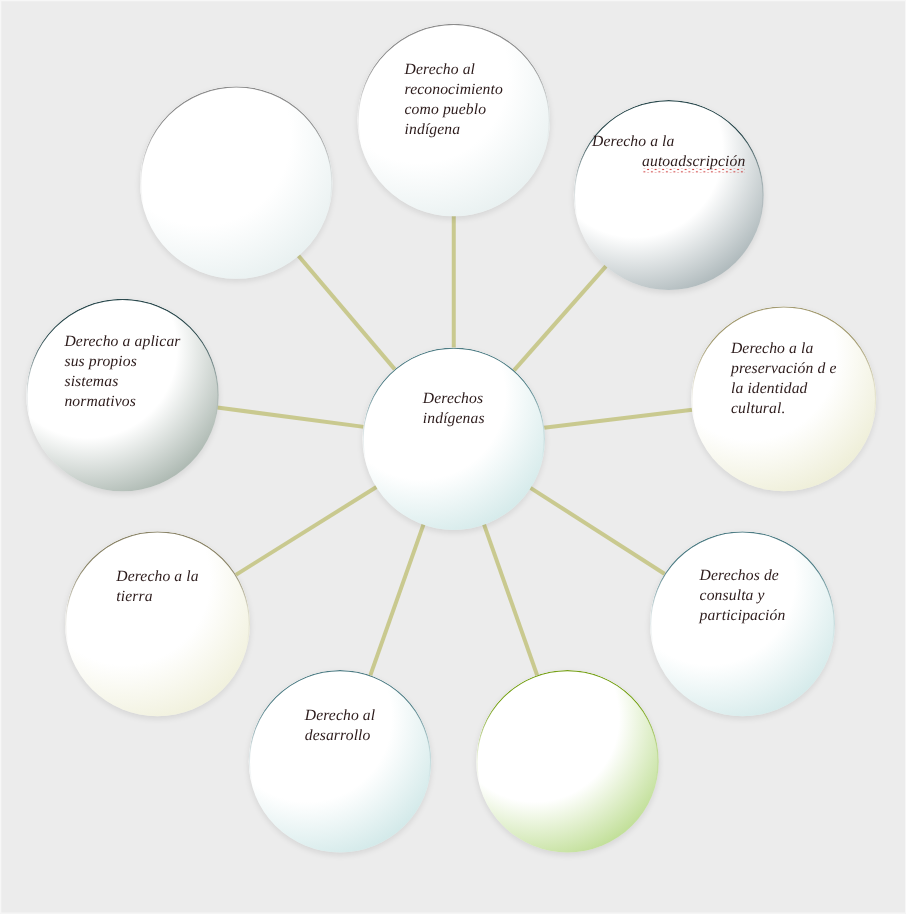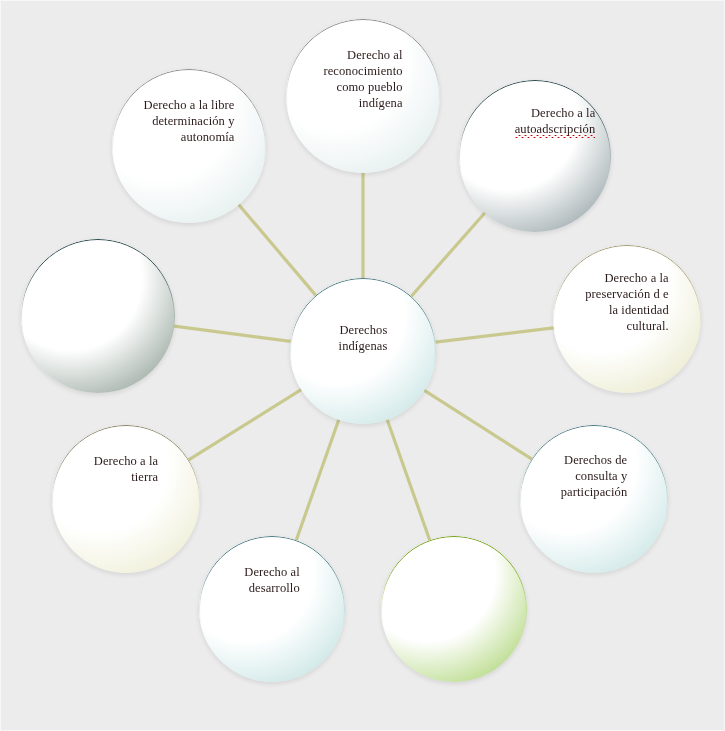--- a/index.html
+++ b/index.html
@@ -38,7 +38,7 @@
   }
   .node-label {
     display: block;
-    text-align: right;
+    text-align: left;
     color: #2b1a1a;
     font-size: 12.5px;
     line-height: 1.28;
@@ -47,6 +47,7 @@
     white-space: pre-line;
     position: relative;
     z-index: 3;
+    font-style: italic;
   }
   
   .arc {

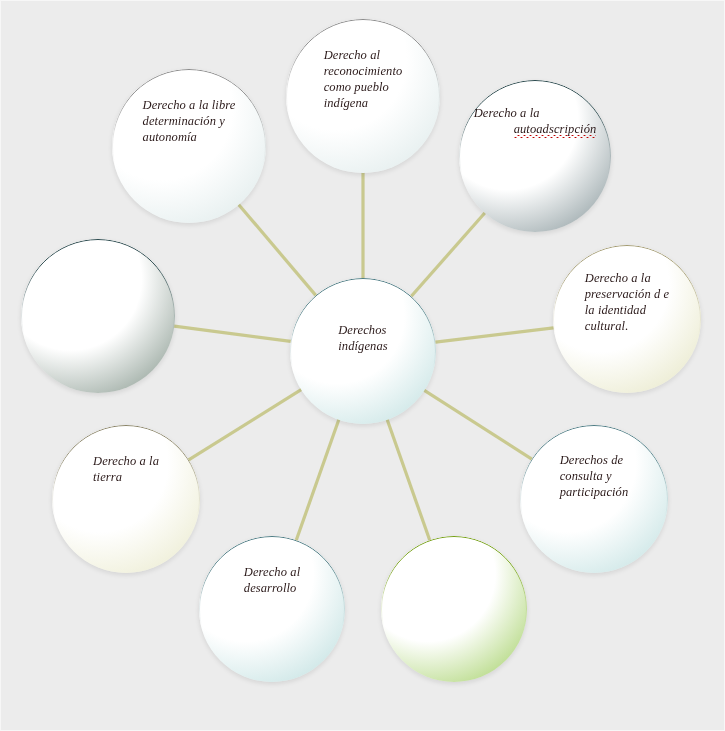--- a/index.html
+++ b/index.html
@@ -137,9 +137,6 @@
       </div>
       <div class="node" style="left: 111px; top: 68px; width: 154px; height: 154px; background: radial-gradient(circle at 32% 26%, rgb(255, 255, 255) 0%, rgb(255, 255, 255) 34%, rgb(255, 255, 255) 46%, rgb(219, 232, 232) 100%); box-shadow: rgba(0, 0, 0, 0.1) 0px 2px 5px;">
         <div class="arc" style="border: 1.6px solid rgb(140, 140, 140); border-radius: 50%; mask-image: linear-gradient(rgb(0, 0, 0) 0%, rgb(0, 0, 0) 18%, rgba(0, 0, 0, 0.25) 42%, rgba(0, 0, 0, 0) 62%);"></div>
-        <span class="node-label" style="margin-top: 28px;">Derecho a la libre
-determinación y
-autonomía</span>
       </div>
       <div class="node" style="left: 289px; top: 277px; width: 146px; height: 146px; background: radial-gradient(circle at 32% 26%, rgb(255, 255, 255) 0%, rgb(255, 255, 255) 34%, rgb(255, 255, 255) 46%, rgb(188, 222, 222) 100%); box-shadow: rgba(0, 0, 0, 0.1) 0px 2px 5px;">
         <div class="arc" style="border: 1.6px solid rgb(78, 124, 132); border-radius: 50%; mask-image: linear-gradient(rgb(0, 0, 0) 0%, rgb(0, 0, 0) 18%, rgba(0, 0, 0, 0.25) 42%, rgba(0, 0, 0, 0) 62%);"></div>

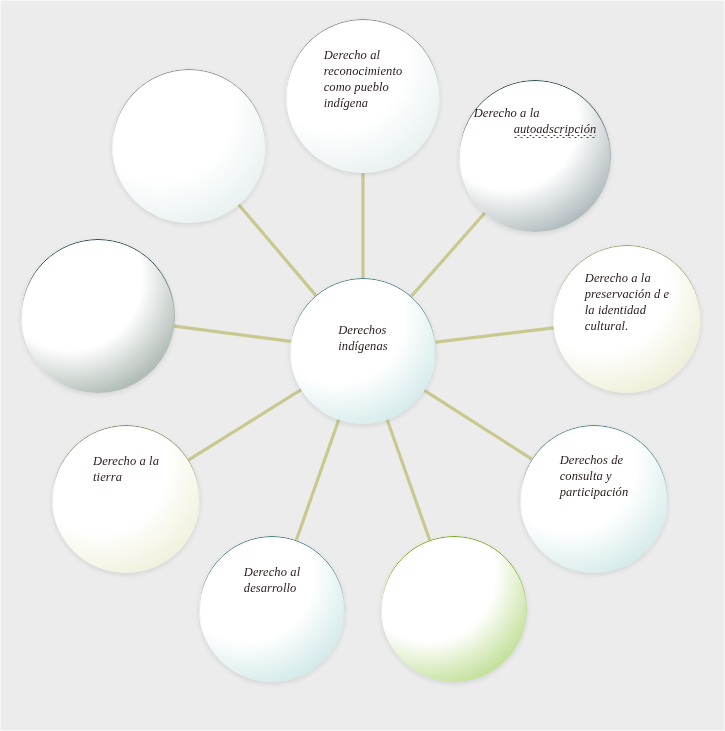--- a/index.html
+++ b/index.html
@@ -134,6 +134,10 @@
       </div>
       <div class="node" style="left: 20px; top: 238px; width: 154px; height: 154px; background: radial-gradient(circle at 32% 26%, rgb(255, 255, 255) 0%, rgb(255, 255, 255) 34%, rgb(255, 255, 255) 46%, rgb(124, 143, 132) 100%); box-shadow: rgba(0, 0, 0, 0.1) 0px 2px 5px;">
         <div class="arc" style="border: 1.6px solid rgb(44, 74, 78); border-radius: 50%; mask-image: linear-gradient(rgb(0, 0, 0) 0%, rgb(0, 0, 0) 18%, rgba(0, 0, 0, 0.25) 42%, rgba(0, 0, 0, 0) 62%);"></div>
+        <span class="node-label" style="margin-top: 26px;">Derecho a aplicar
+sus propios
+sistemas
+normativos</span>
       </div>
       <div class="node" style="left: 111px; top: 68px; width: 154px; height: 154px; background: radial-gradient(circle at 32% 26%, rgb(255, 255, 255) 0%, rgb(255, 255, 255) 34%, rgb(255, 255, 255) 46%, rgb(219, 232, 232) 100%); box-shadow: rgba(0, 0, 0, 0.1) 0px 2px 5px;">
         <div class="arc" style="border: 1.6px solid rgb(140, 140, 140); border-radius: 50%; mask-image: linear-gradient(rgb(0, 0, 0) 0%, rgb(0, 0, 0) 18%, rgba(0, 0, 0, 0.25) 42%, rgba(0, 0, 0, 0) 62%);"></div>

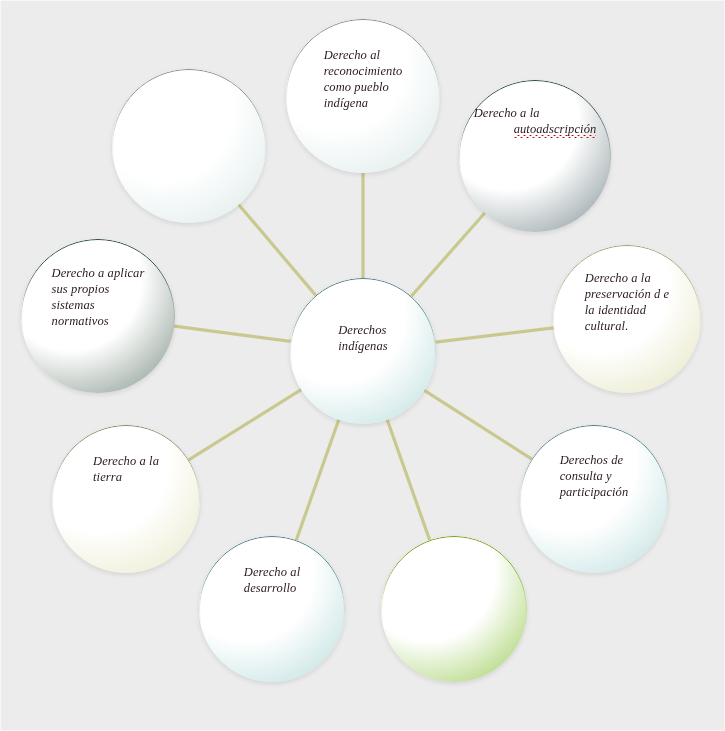--- a/index.html
+++ b/index.html
@@ -144,7 +144,7 @@
       </div>
       <div class="node" style="left: 289px; top: 277px; width: 146px; height: 146px; background: radial-gradient(circle at 32% 26%, rgb(255, 255, 255) 0%, rgb(255, 255, 255) 34%, rgb(255, 255, 255) 46%, rgb(188, 222, 222) 100%); box-shadow: rgba(0, 0, 0, 0.1) 0px 2px 5px;">
         <div class="arc" style="border: 1.6px solid rgb(78, 124, 132); border-radius: 50%; mask-image: linear-gradient(rgb(0, 0, 0) 0%, rgb(0, 0, 0) 18%, rgba(0, 0, 0, 0.25) 42%, rgba(0, 0, 0, 0) 62%);"></div>
-        <span class="node-label" style="margin-top: 44px;">Derechos
+        <span class="node-label" style="margin-top: 32px;">Derechos
 indígenas</span>
       </div>
     </div>

